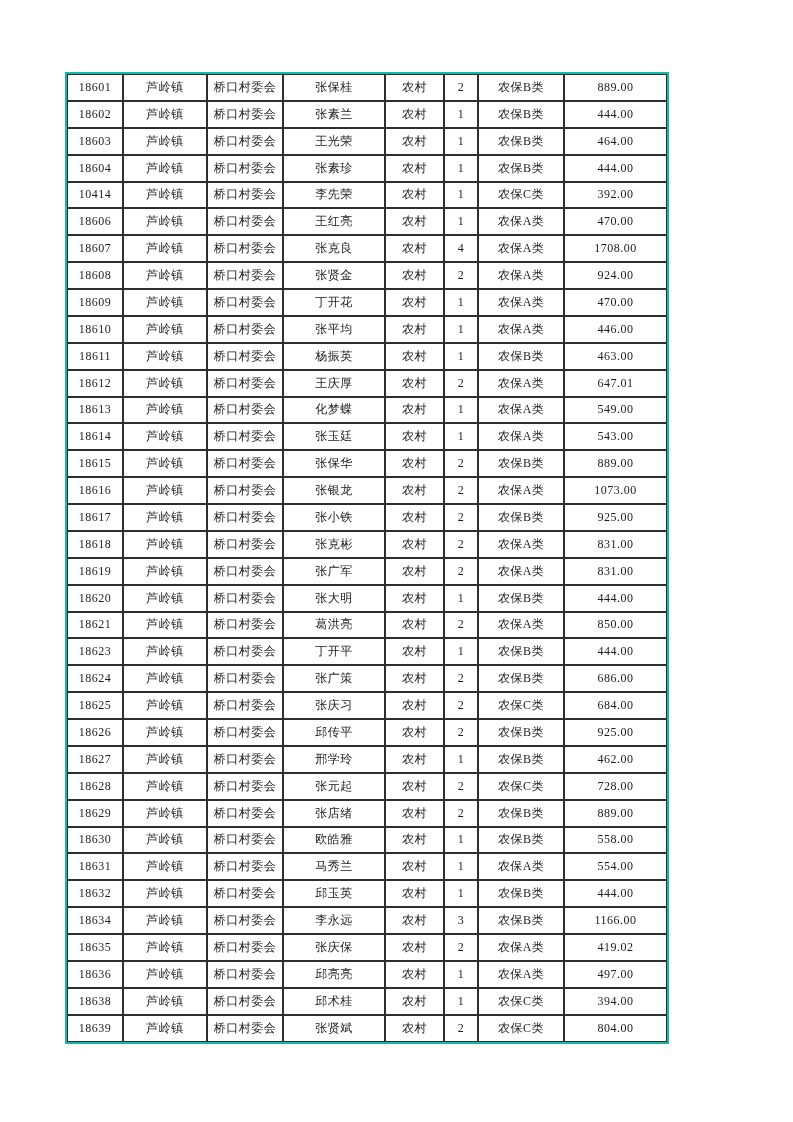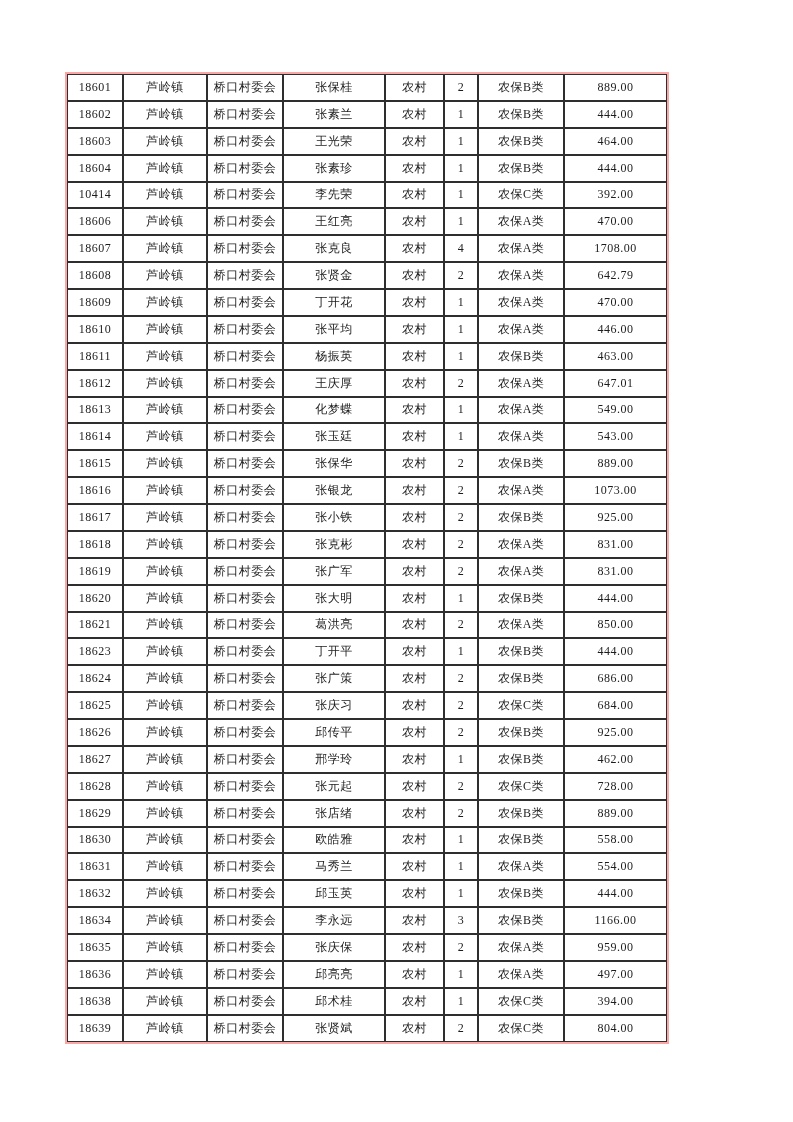--- a/index.html
+++ b/index.html
@@ -26,7 +26,7 @@
     border-spacing: 0;
     border-collapse: separate;
     table-layout: fixed;
-    border: 2px solid #fca5a5;
+    border: 2px solid #14b8a6;
   }
   table.roster td {
     border: 1px solid #2e2e2e;

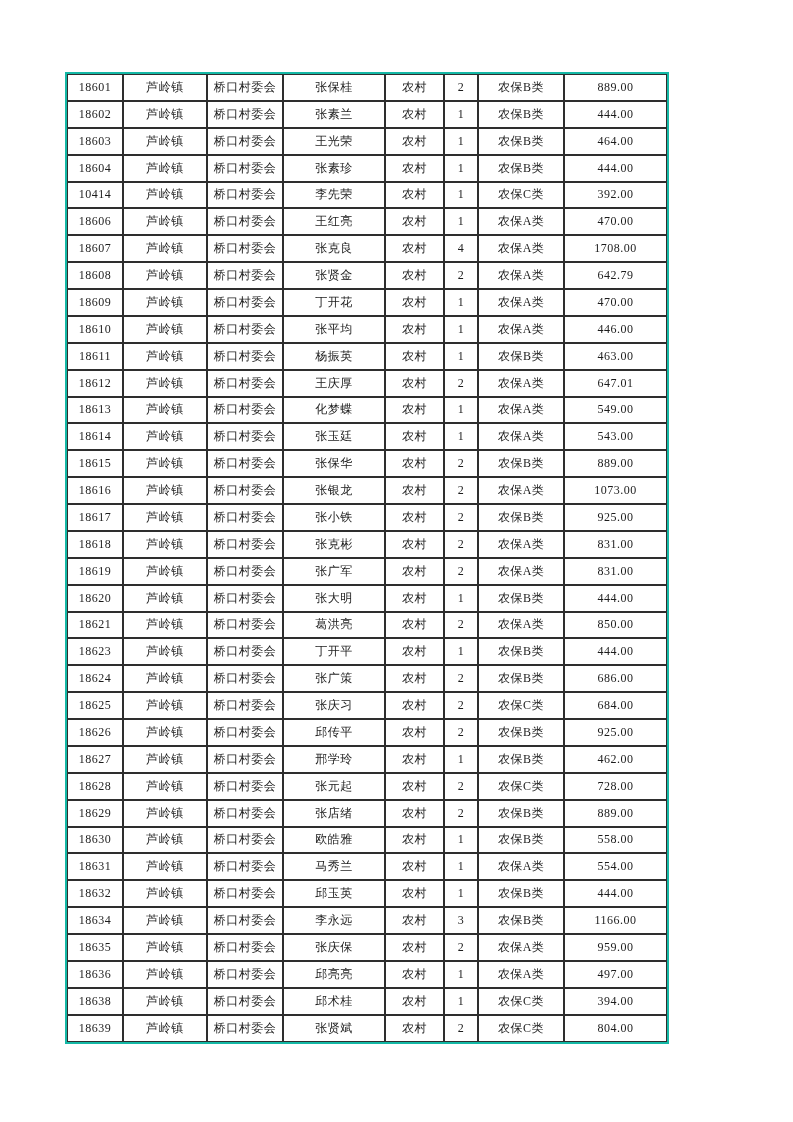--- a/index.html
+++ b/index.html
@@ -143,7 +143,7 @@
           <td>农村</td>
           <td>2</td>
           <td>农保A类</td>
-          <td>642.79</td>
+          <td>924.00</td>
         </tr>
         <tr>
           <td>18609</td>

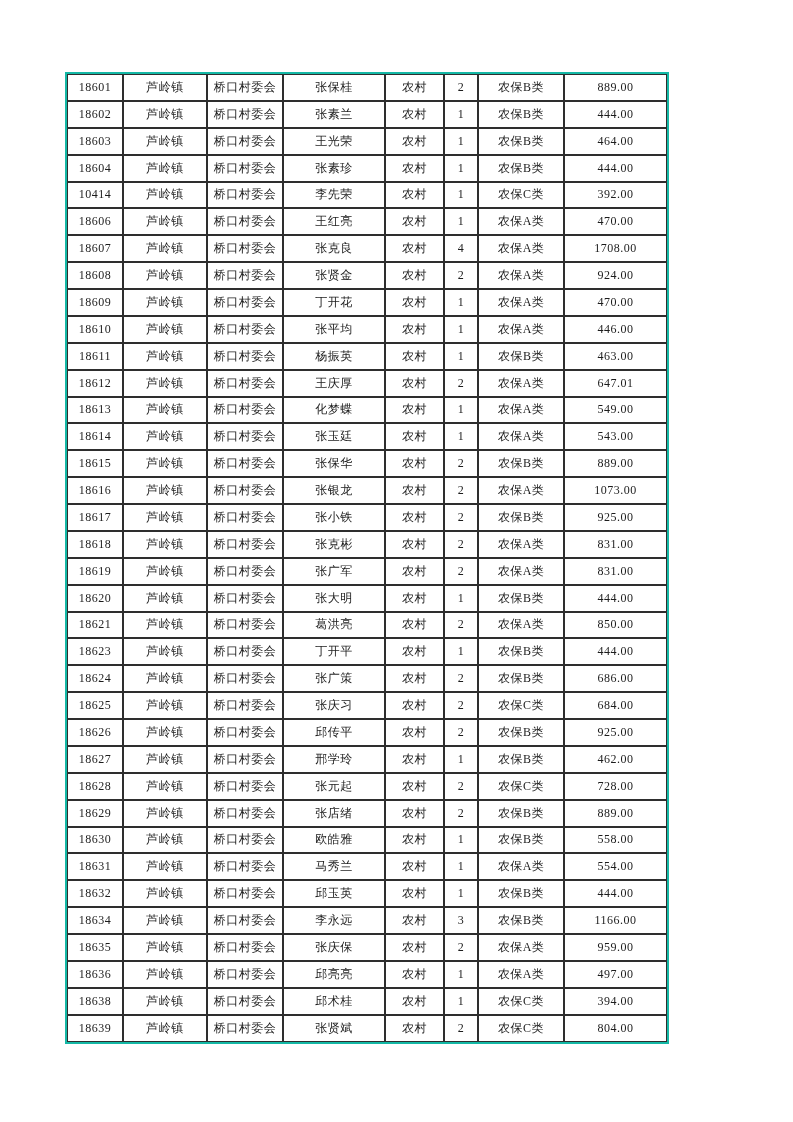--- a/index.html
+++ b/index.html
@@ -393,7 +393,7 @@
           <td>农村</td>
           <td>2</td>
           <td>农保A类</td>
-          <td>959.00</td>
+          <td>419.02</td>
         </tr>
         <tr>
           <td>18636</td>

